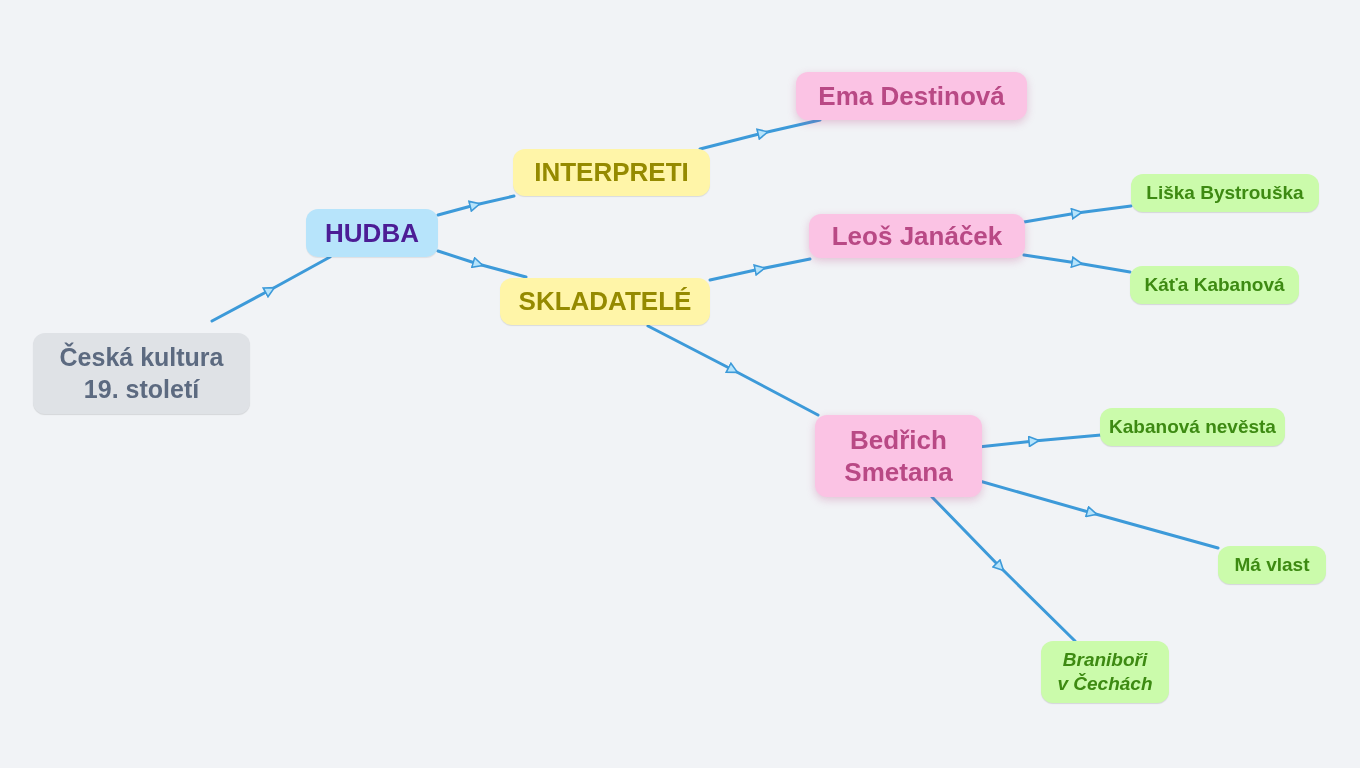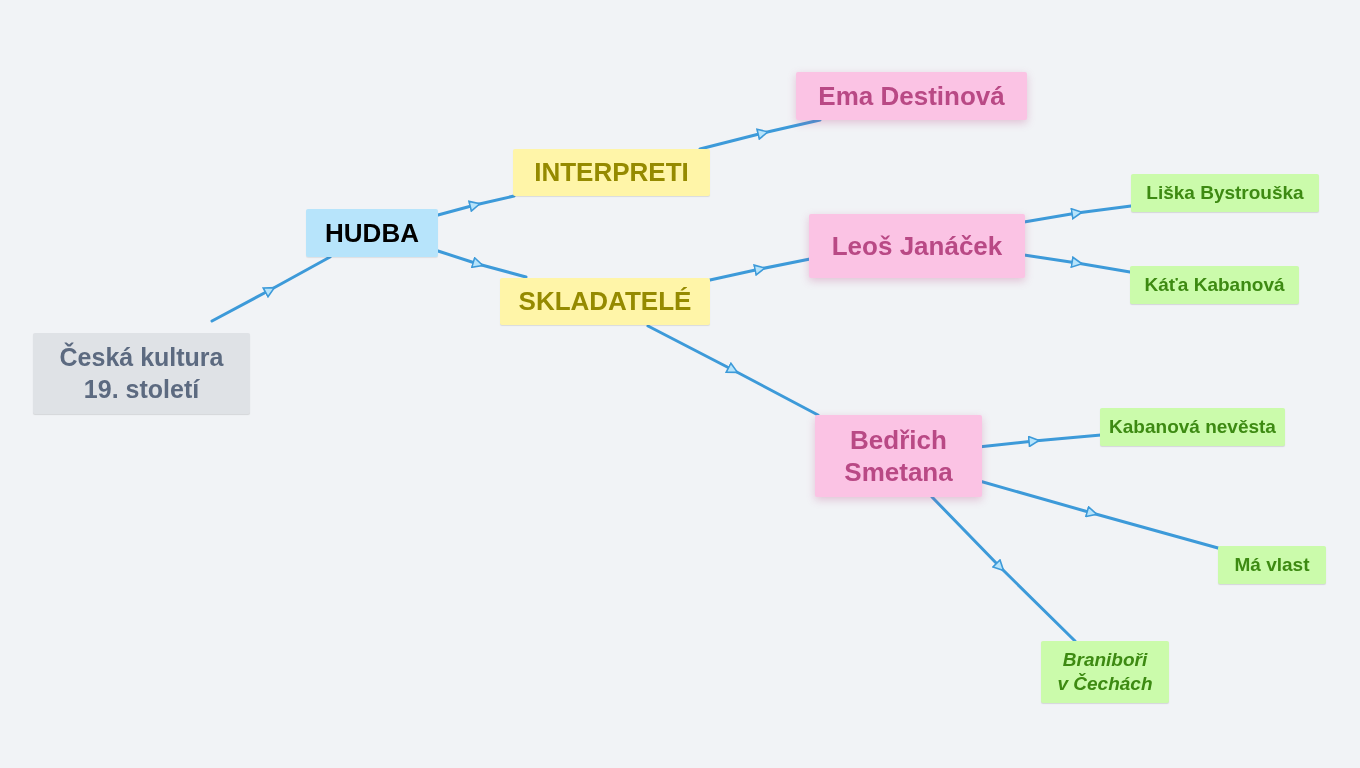--- a/index.html
+++ b/index.html
@@ -5,7 +5,7 @@
   html,body{margin:0;padding:0;}
   body{width:1360px;height:768px;background:#f1f3f6;position:relative;overflow:hidden;font-family:"Liberation Sans",sans-serif;}
   svg.edges{position:absolute;left:0;top:0;width:1360px;height:768px;}
-  .node{position:absolute;display:flex;align-items:center;justify-content:center;text-align:center;font-weight:bold;border-radius:2px;box-sizing:border-box;line-height:1.25;white-space:pre-line;cursor:pointer;}
+  .node{position:absolute;display:flex;align-items:center;justify-content:center;text-align:center;font-weight:bold;border-radius:12px;box-sizing:border-box;line-height:1.25;white-space:pre-line;cursor:pointer;}
   .root{background:#dfe2e6;color:#5c6a80;font-size:25px;box-shadow:0 1px 1px rgba(0,0,0,0.12);}
   .l1{background:#b7e4fb;color:#000000;font-size:26px;box-shadow:0 1px 1px rgba(0,0,0,0.08);}
   .l2{background:#fff5a8;color:#958a00;font-size:26px;box-shadow:0 1px 1px rgba(0,0,0,0.1);}

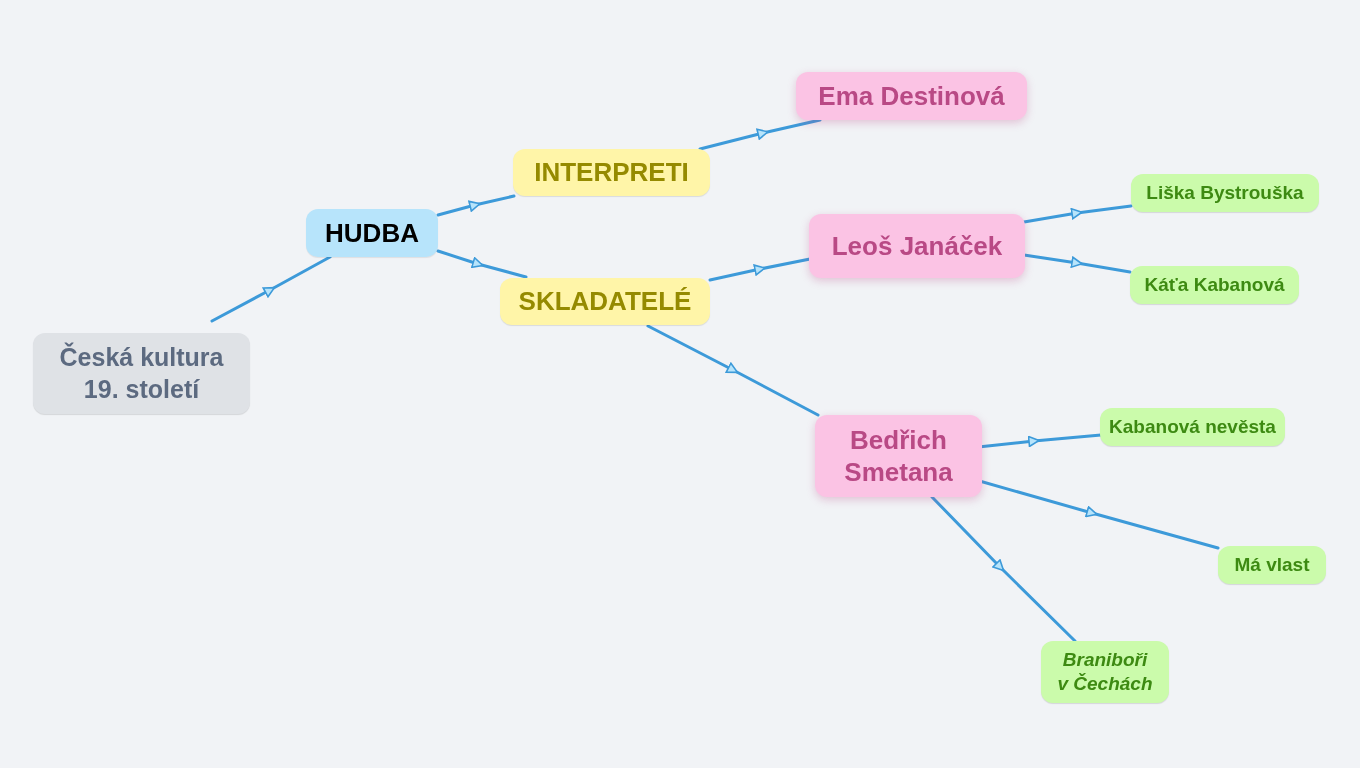--- a/index.html
+++ b/index.html
@@ -7,7 +7,7 @@
   svg.edges{position:absolute;left:0;top:0;width:1360px;height:768px;}
   .node{position:absolute;display:flex;align-items:center;justify-content:center;text-align:center;font-weight:bold;border-radius:12px;box-sizing:border-box;line-height:1.25;white-space:pre-line;cursor:pointer;}
   .root{background:#dfe2e6;color:#5c6a80;font-size:25px;box-shadow:0 1px 1px rgba(0,0,0,0.12);}
-  .l1{background:#b7e4fb;color:#000000;font-size:26px;box-shadow:0 1px 1px rgba(0,0,0,0.08);}
+  .l1{background:#b7e4fb;color:#4c1d95;font-size:26px;box-shadow:0 1px 1px rgba(0,0,0,0.08);}
   .l2{background:#fff5a8;color:#958a00;font-size:26px;box-shadow:0 1px 1px rgba(0,0,0,0.1);}
   .l3{background:#fbc3e4;color:#b94985;font-size:26px;box-shadow:0 3px 8px rgba(185,73,133,0.28);}
   .l4{background:#cbfbab;color:#3d8a12;font-size:19px;box-shadow:0 1px 1px rgba(0,0,0,0.12);}

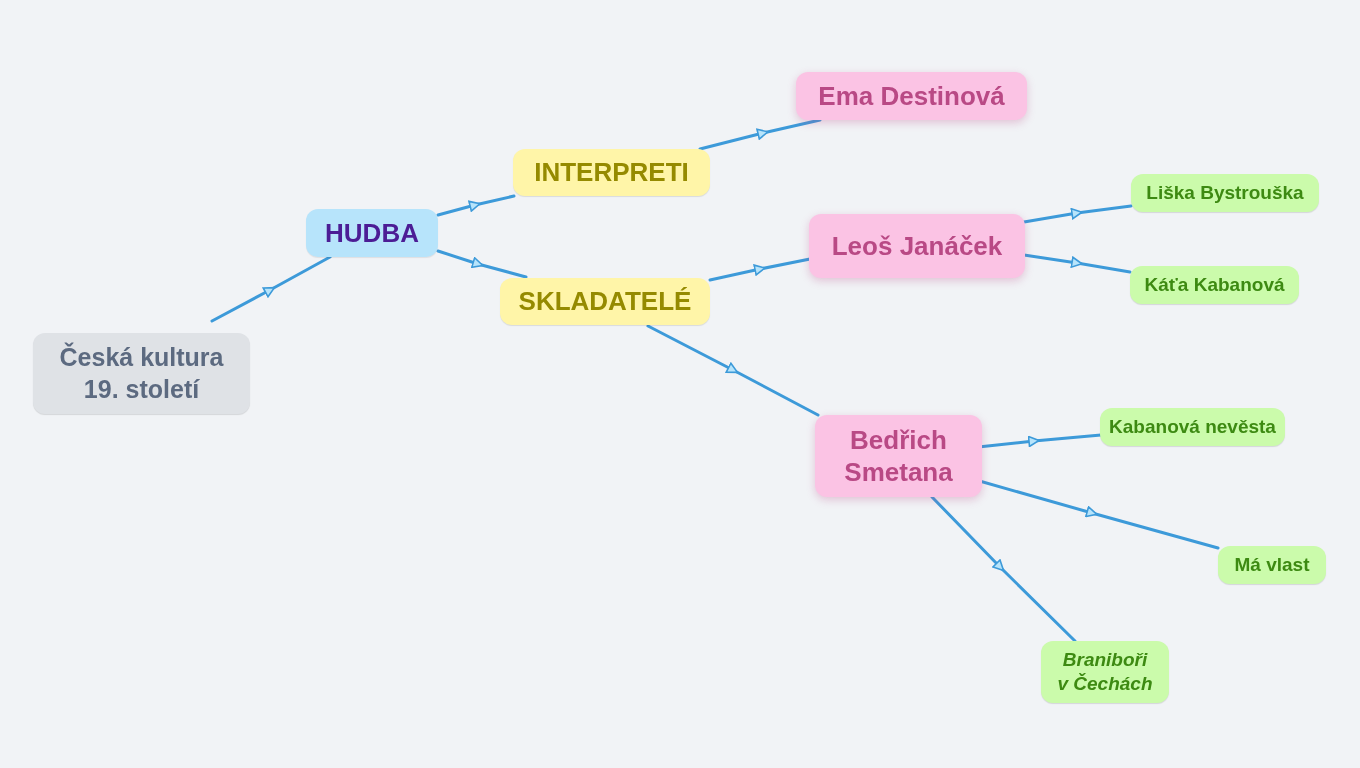--- a/index.html
+++ b/index.html
@@ -68,7 +68,7 @@
   <span>Ema Destinová</span>
 </div>
 
-<div class="node l3" style="left:809px;top:214px;width:216px;height:64px;">
+<div class="node l3" style="left:809px;top:214px;width:216px;height:44px;">
   <span>Leoš Janáček</span>
 </div>
 

